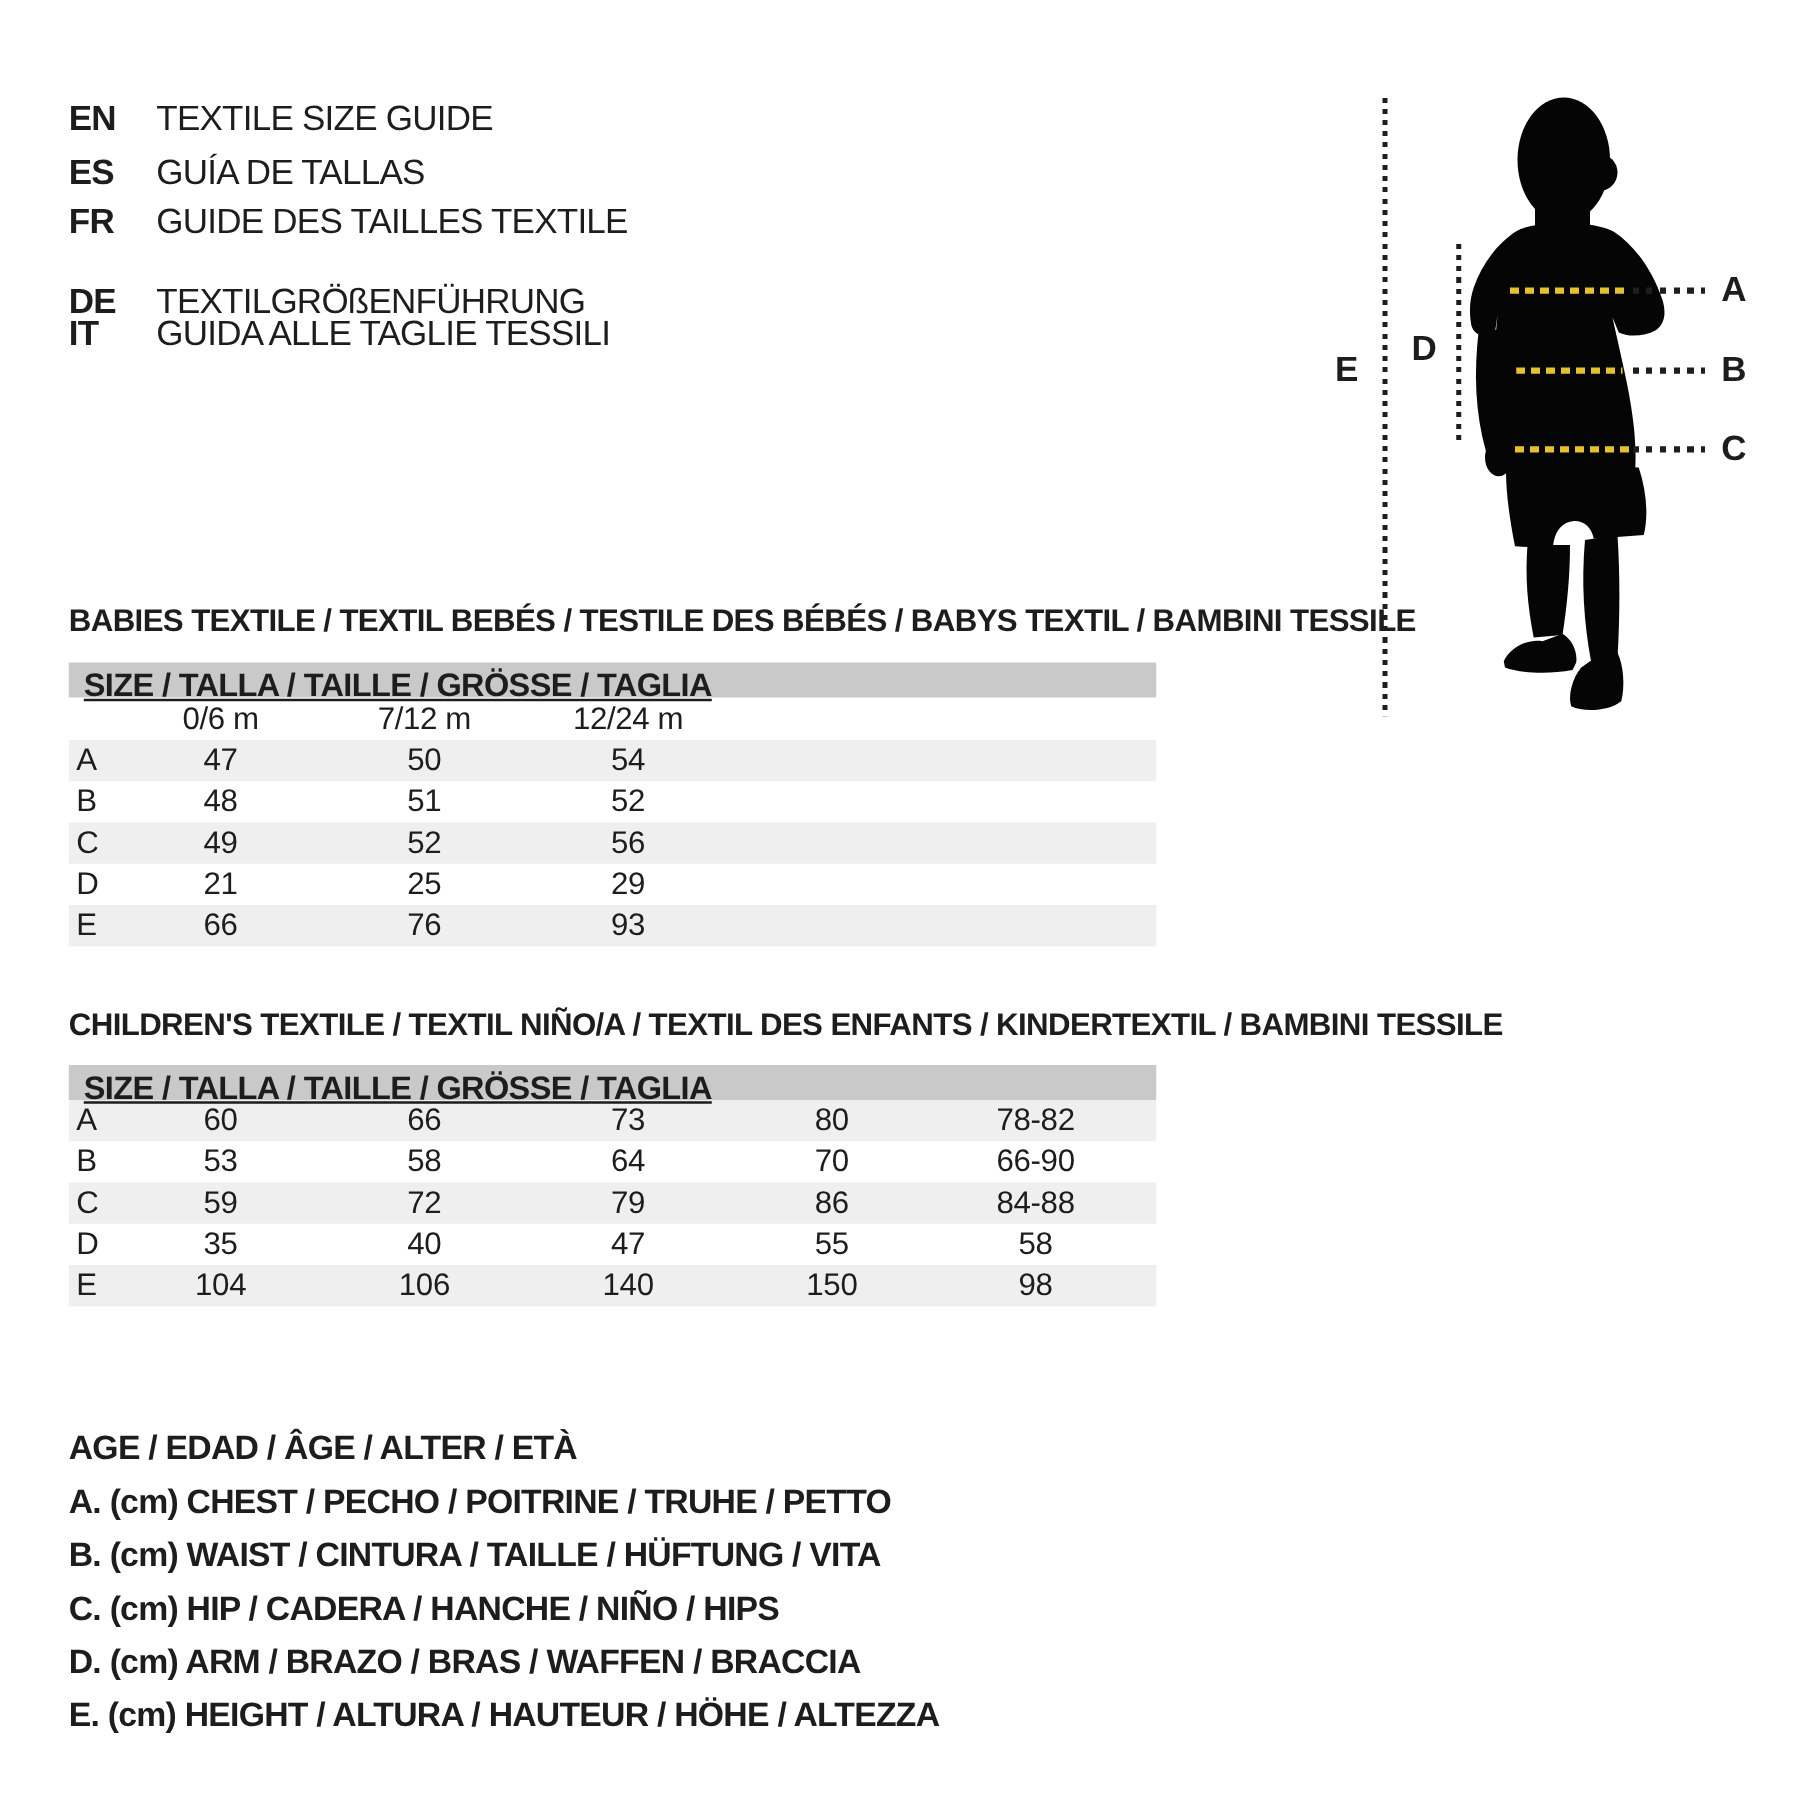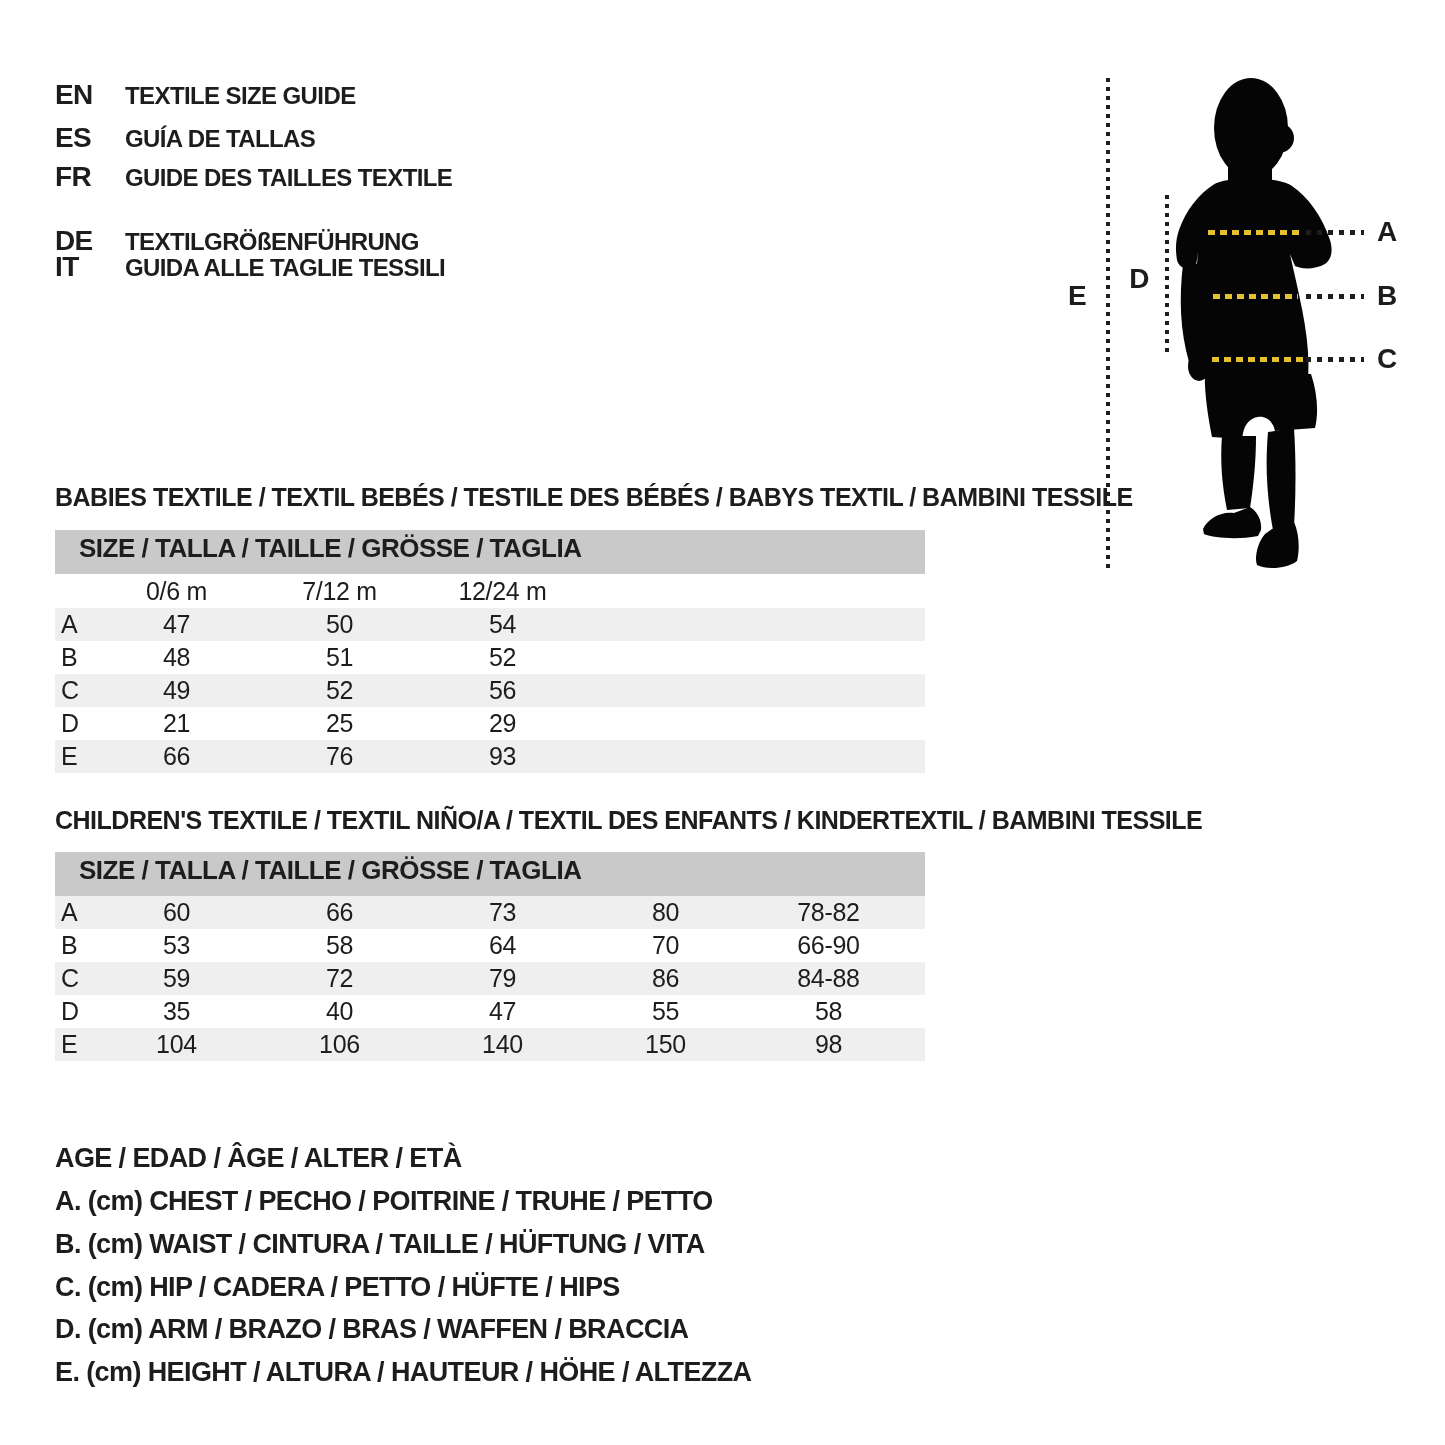--- a/index.html
+++ b/index.html
@@ -10,7 +10,7 @@
   
   .lang-row{position:absolute;left:55px;height:30px;line-height:30px;white-space:nowrap;}
   .lang-code{display:inline-block;width:70px;font-size:28px;font-weight:700;letter-spacing:-0.6px;}
-  .lang-title{font-size:24px;font-weight:700;letter-spacing:-0.6px;margin-top:16px;}
+  .lang-title{font-size:28px;font-weight:400;letter-spacing:-0.6px;margin-top:16px;}
 
   
   .figure-area{position:absolute;left:1040px;top:60px;width:405px;height:545px;}

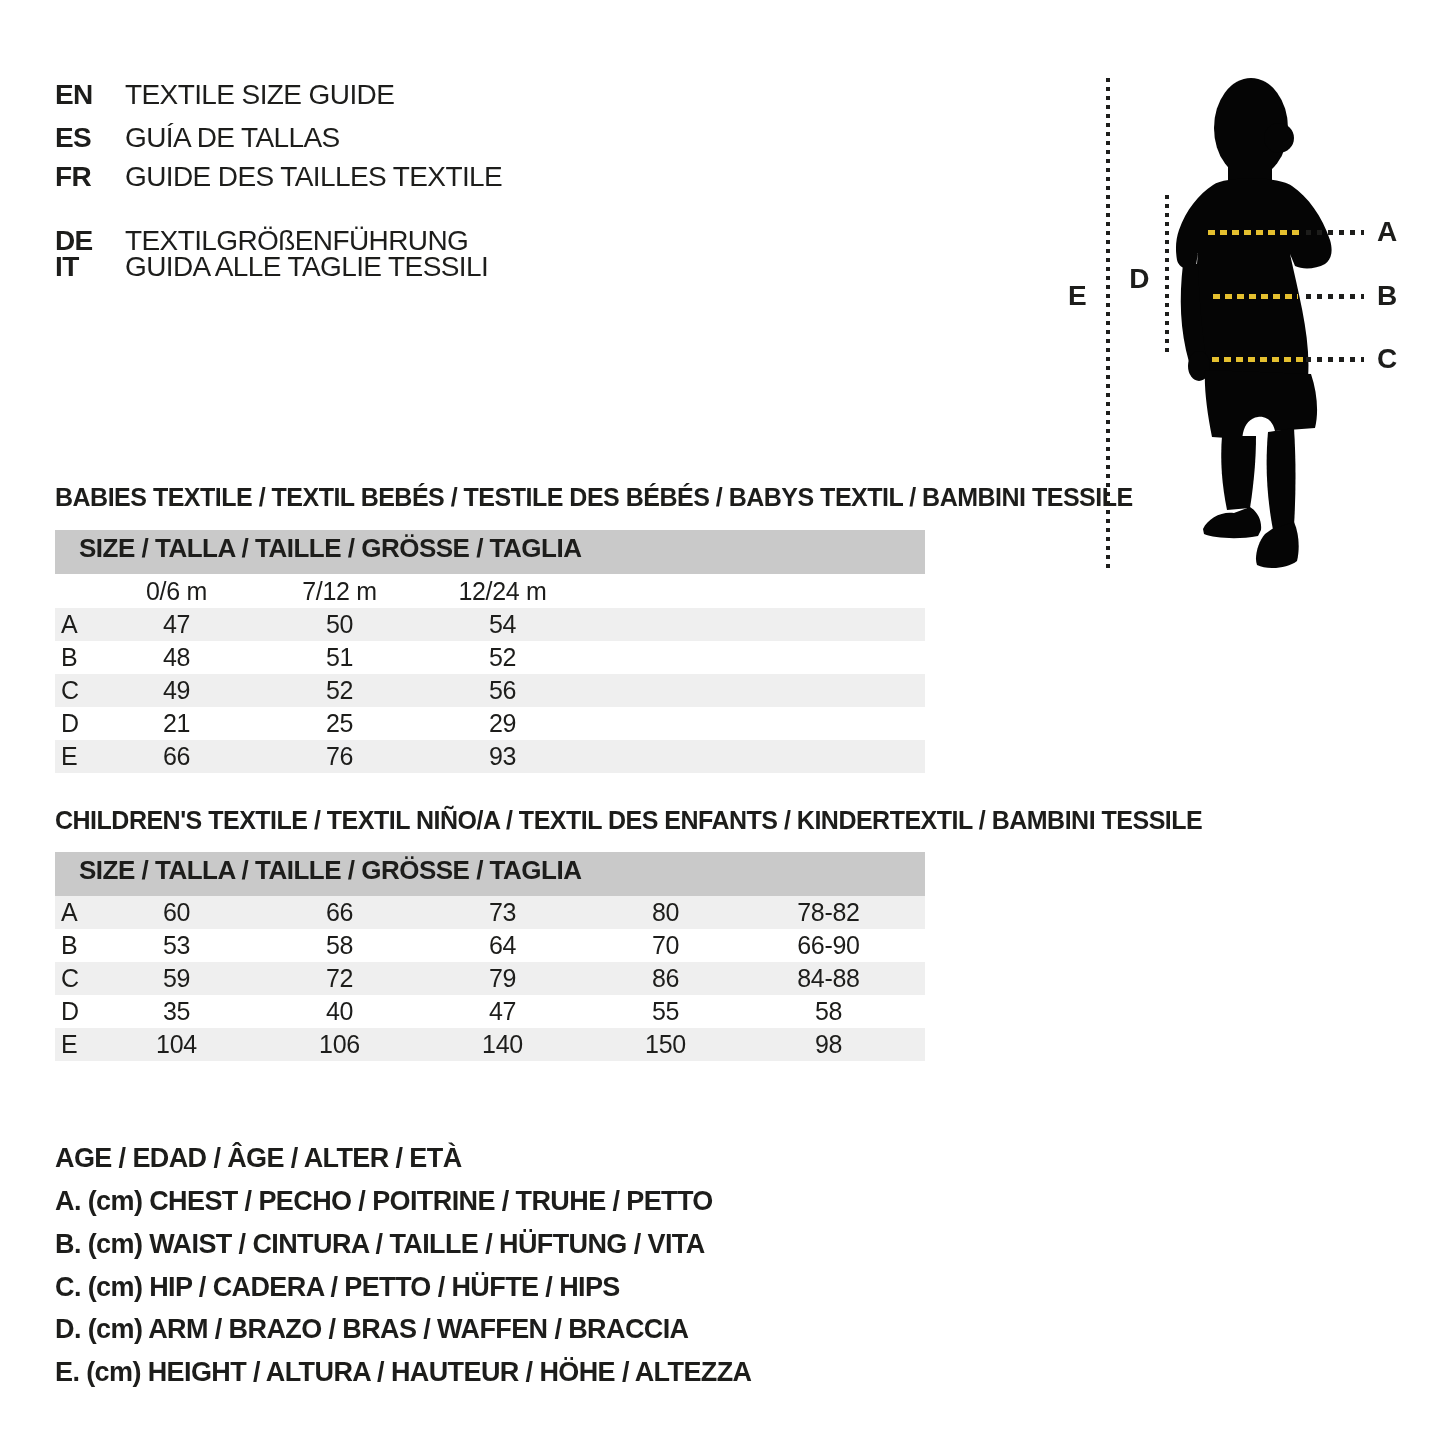--- a/index.html
+++ b/index.html
@@ -24,8 +24,8 @@
 
   
   .size-table{position:absolute;left:55px;width:870px;}
-  .size-bar{height:44px;line-height:36px;background:#c9c9c9;font-size:26px;font-weight:700;
-            letter-spacing:-0.5px;padding-left:24px;box-sizing:border-box;white-space:nowrap;}
+  .size-bar{height:28px;line-height:36px;background:#c9c9c9;font-size:26px;font-weight:700;
+            letter-spacing:-0.5px;padding-left:12px;box-sizing:border-box;white-space:nowrap;text-decoration:underline;}
   .trow{display:grid;grid-template-columns:40px 163px 163px 163px 163px 163px;align-items:center;}
   .cols-row{height:34px;}
   .data-row{height:33px;}

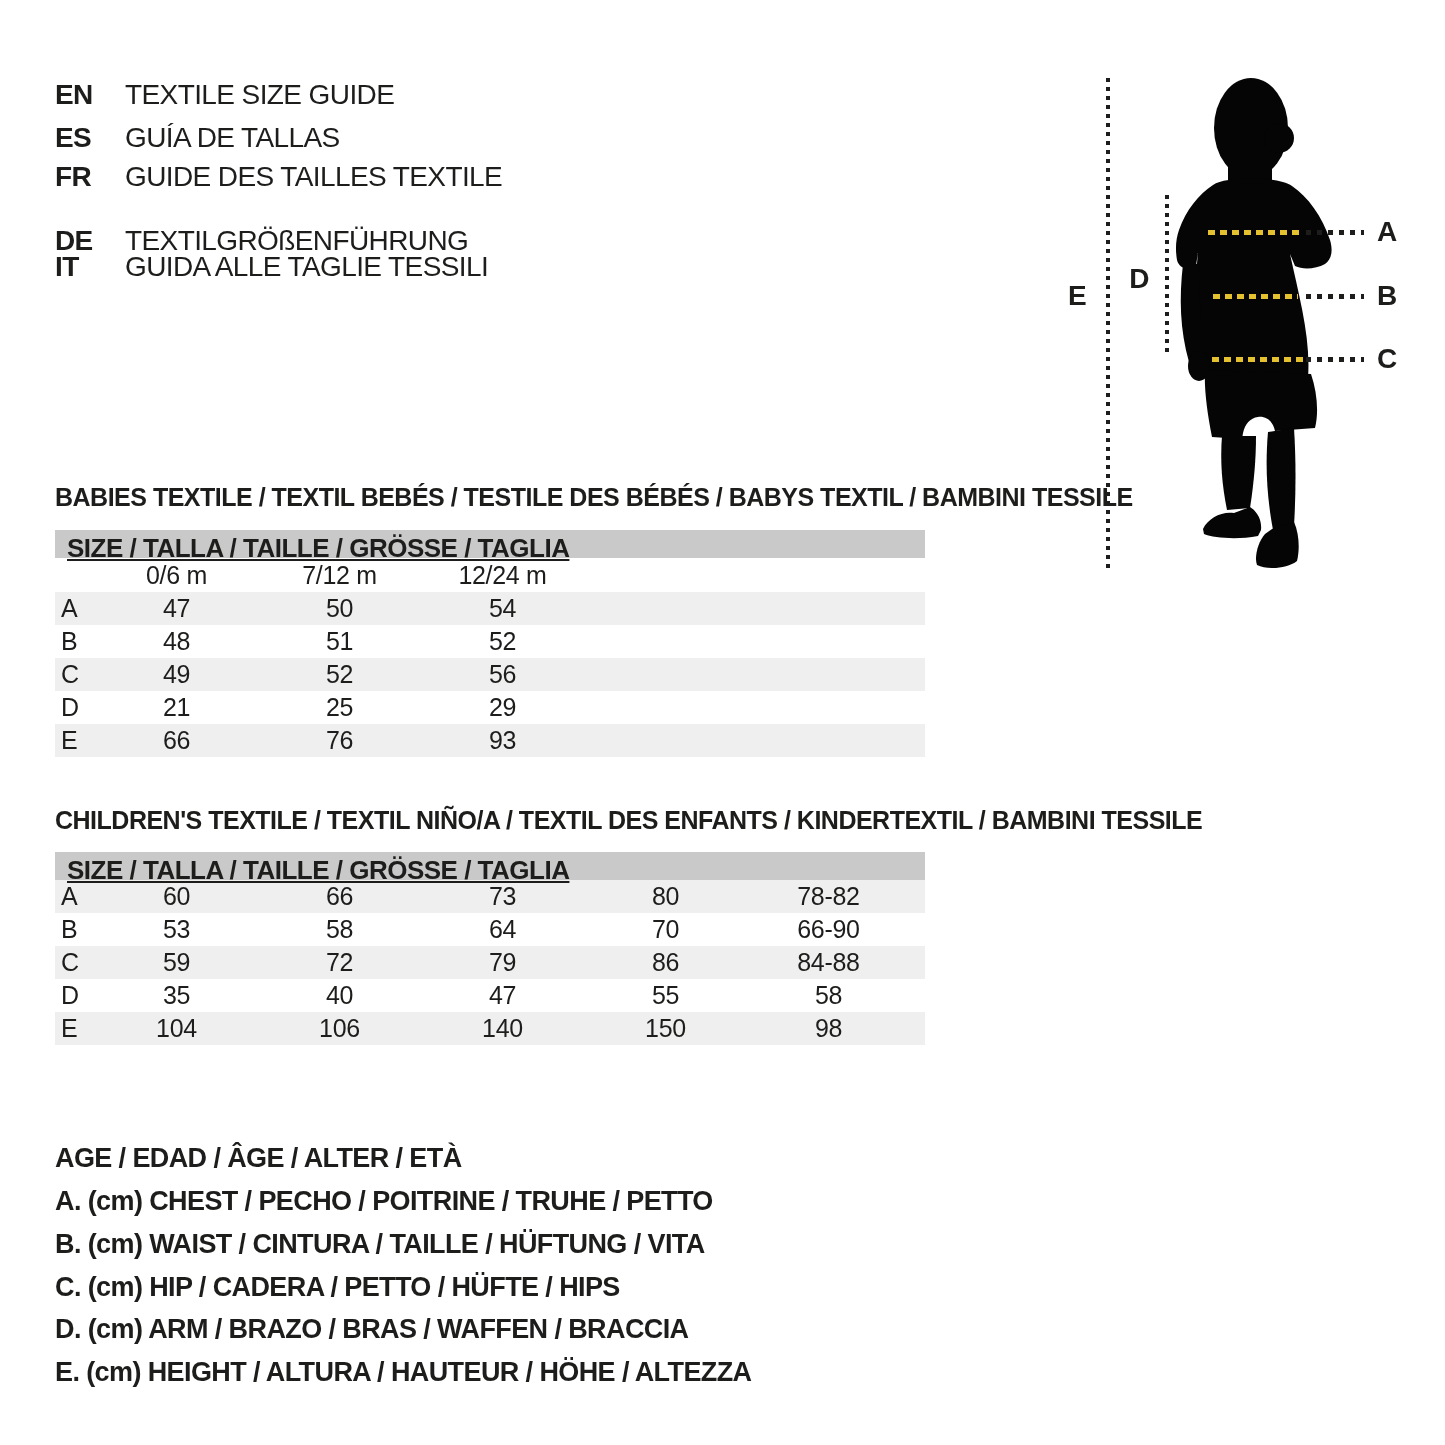--- a/index.html
+++ b/index.html
@@ -188,7 +188,7 @@
     <div class="legend-line" style="top:1143px;">AGE / EDAD / ÂGE / ALTER / ETÀ</div>
     <div class="legend-line" style="top:1186px;">A. (cm) CHEST / PECHO / POITRINE / TRUHE / PETTO</div>
     <div class="legend-line" style="top:1229px;">B. (cm) WAIST / CINTURA / TAILLE / HÜFTUNG / VITA</div>
-    <div class="legend-line" style="top:1272px;">C. (cm) HIP / CADERA / PETTO / HÜFTE / HIPS</div>
+    <div class="legend-line" style="top:1272px;">C. (cm) HIP / CADERA / HANCHE / NIÑO / HIPS</div>
     <div class="legend-line" style="top:1314px;">D. (cm) ARM / BRAZO / BRAS / WAFFEN / BRACCIA</div>
     <div class="legend-line" style="top:1357px;">E. (cm) HEIGHT / ALTURA / HAUTEUR / HÖHE / ALTEZZA</div>
   </div>

